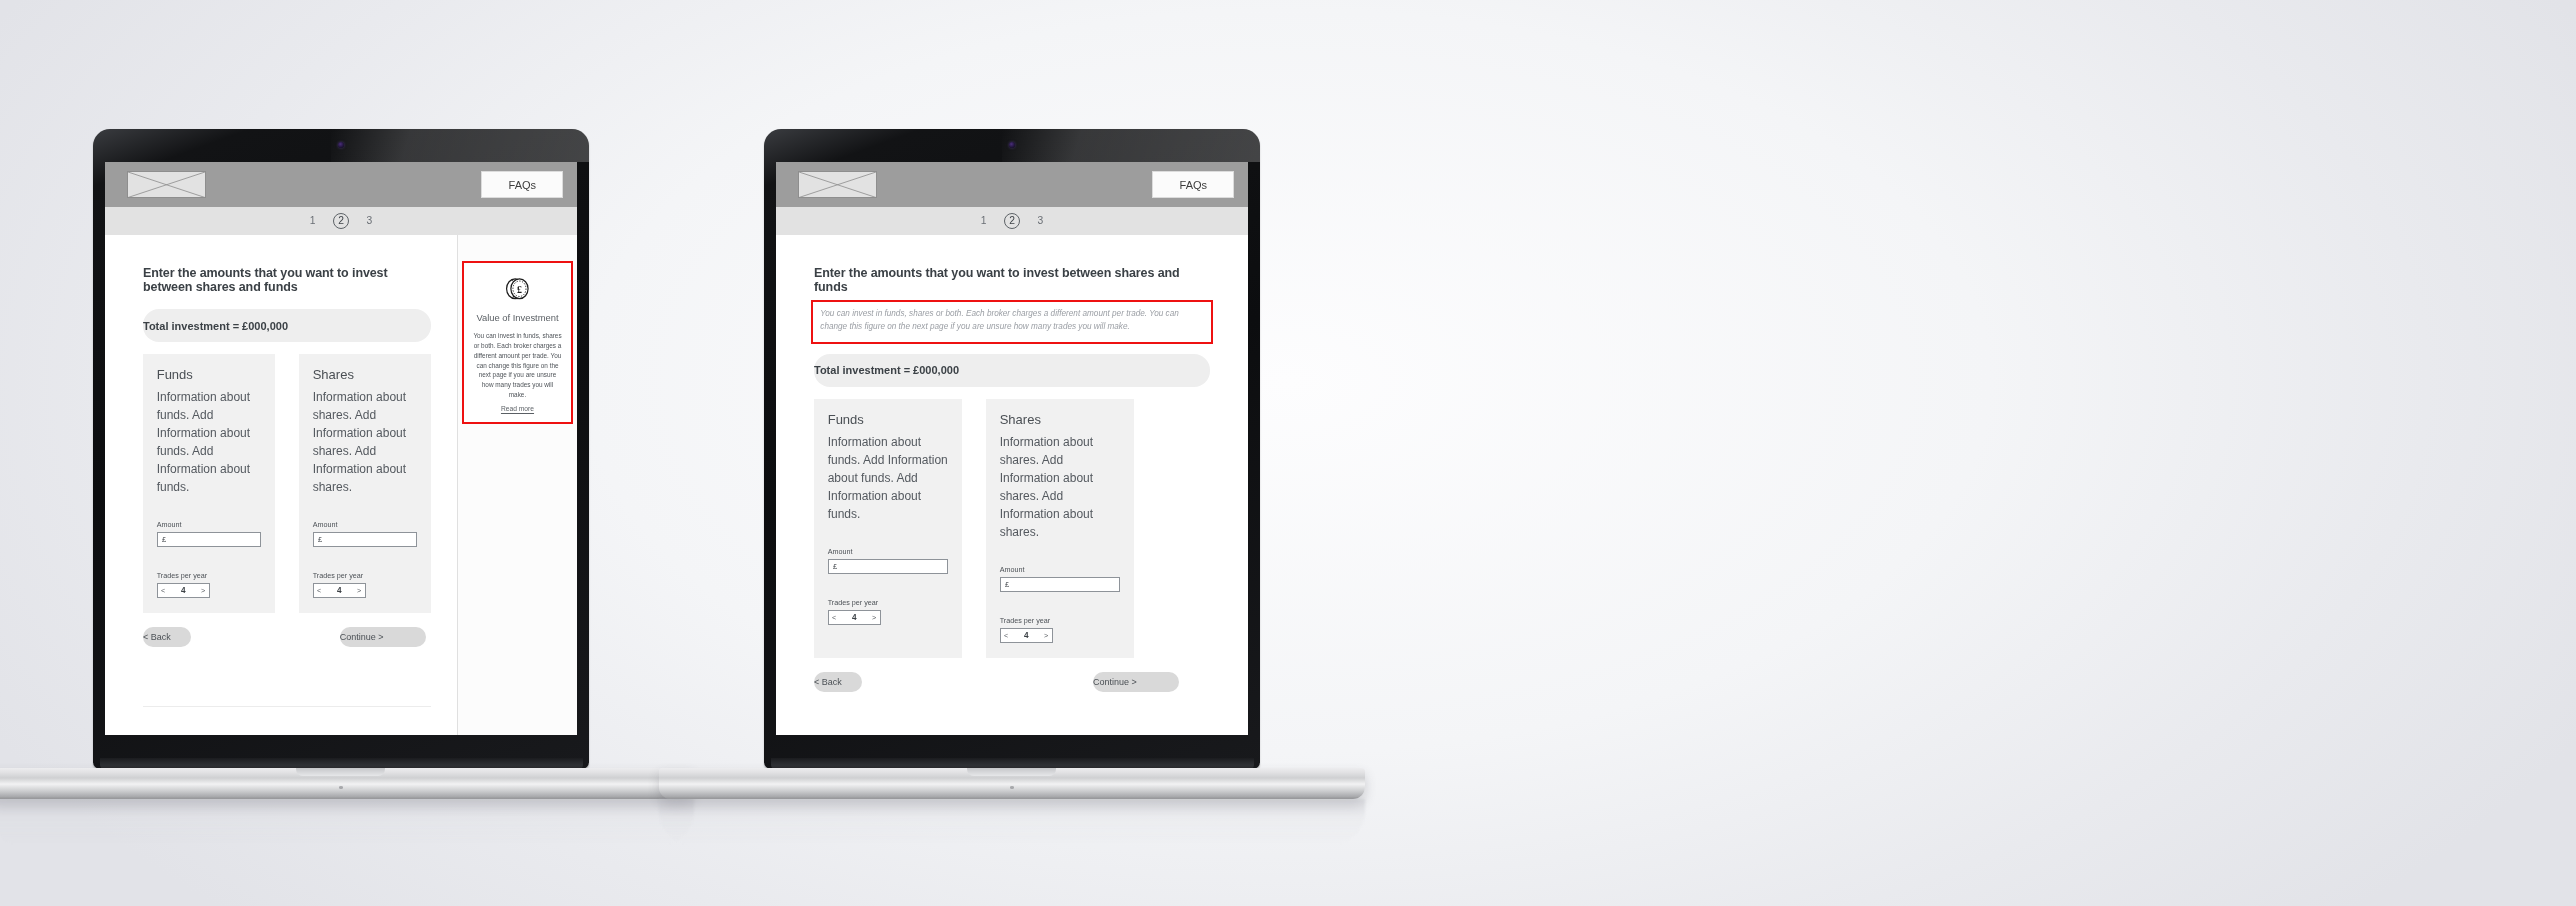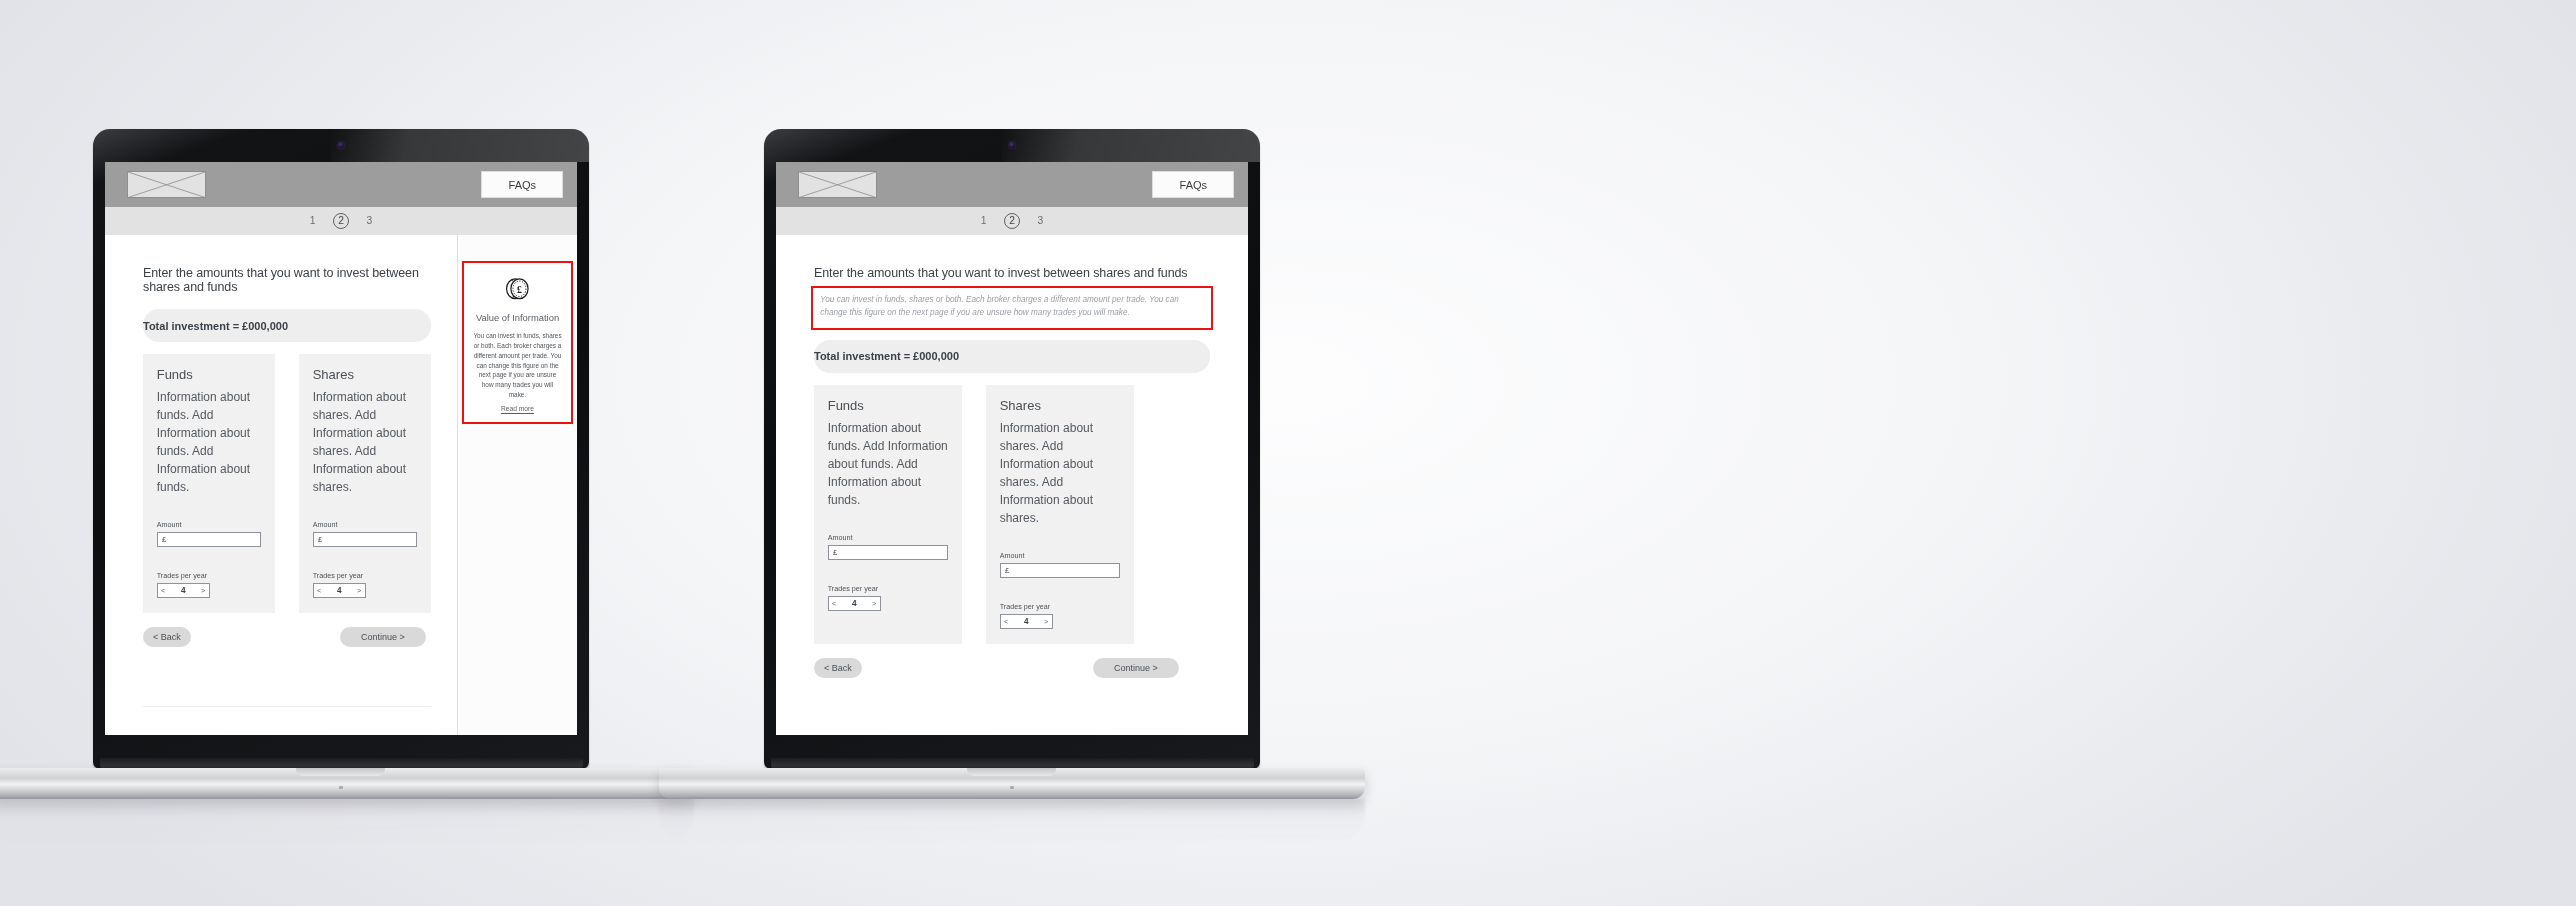--- a/index.html
+++ b/index.html
@@ -149,7 +149,7 @@
 
   .page-title {
     font-size: 12.5px;
-    font-weight: normal;
+    font-weight: bold;
     color: #3b4146;
     letter-spacing: -0.1px;
     margin-bottom: 15.5px;

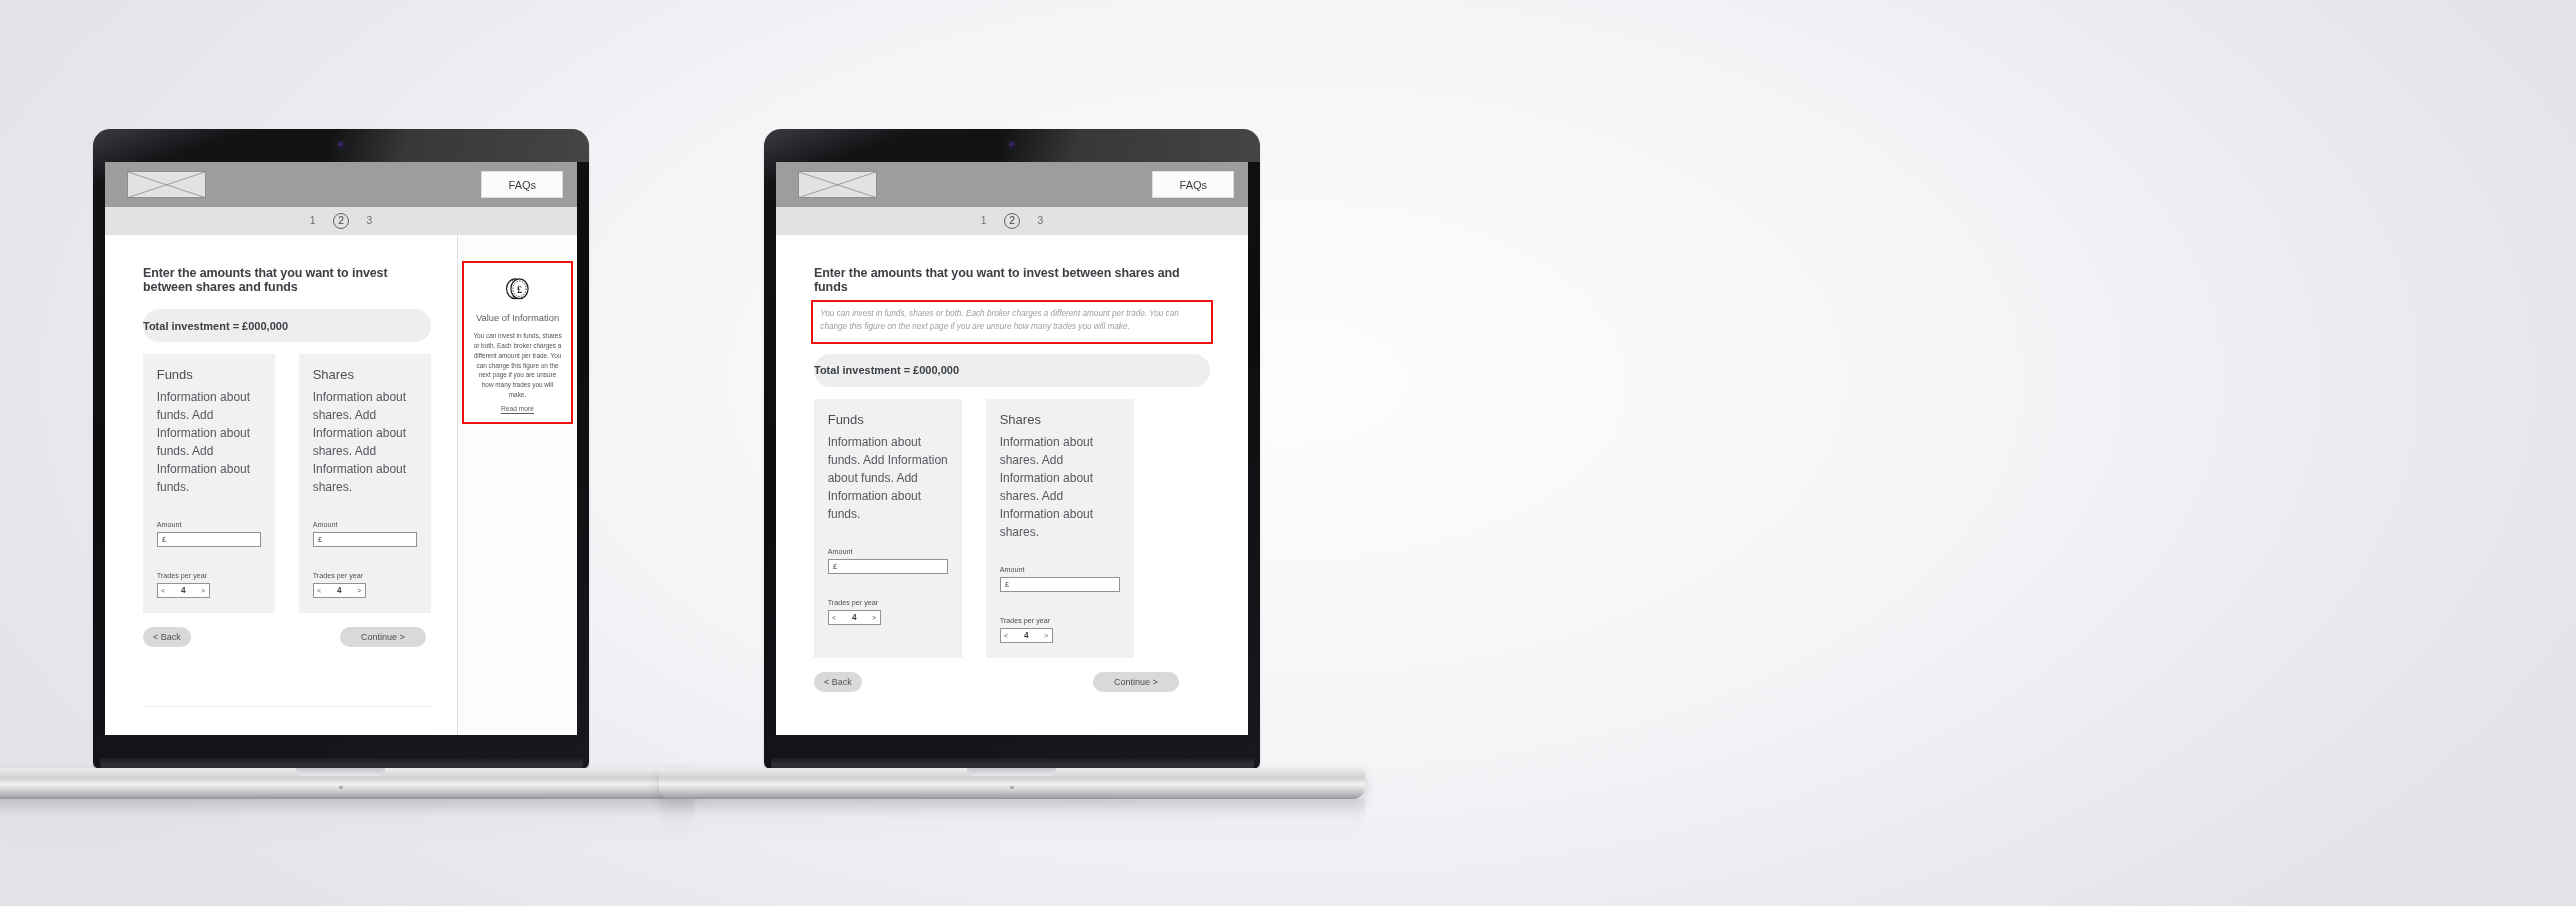--- a/index.html
+++ b/index.html
@@ -360,7 +360,7 @@
                 <text x="18" y="20.6" font-family="'Liberation Serif', serif" font-size="11.5" font-weight="bold" fill="#1c1c1c" text-anchor="middle">£</text>
               </svg>
             </div>
-            <div class="promo-title">Value of Information</div>
+            <div class="promo-title">Value of Investment</div>
             <div class="promo-text">You can invest in funds, shares or both. Each broker charges a different amount per trade. You can change this figure on the next page if you are unsure how many trades you will make.</div>
             <div class="read-more">Read more</div>
           </div>

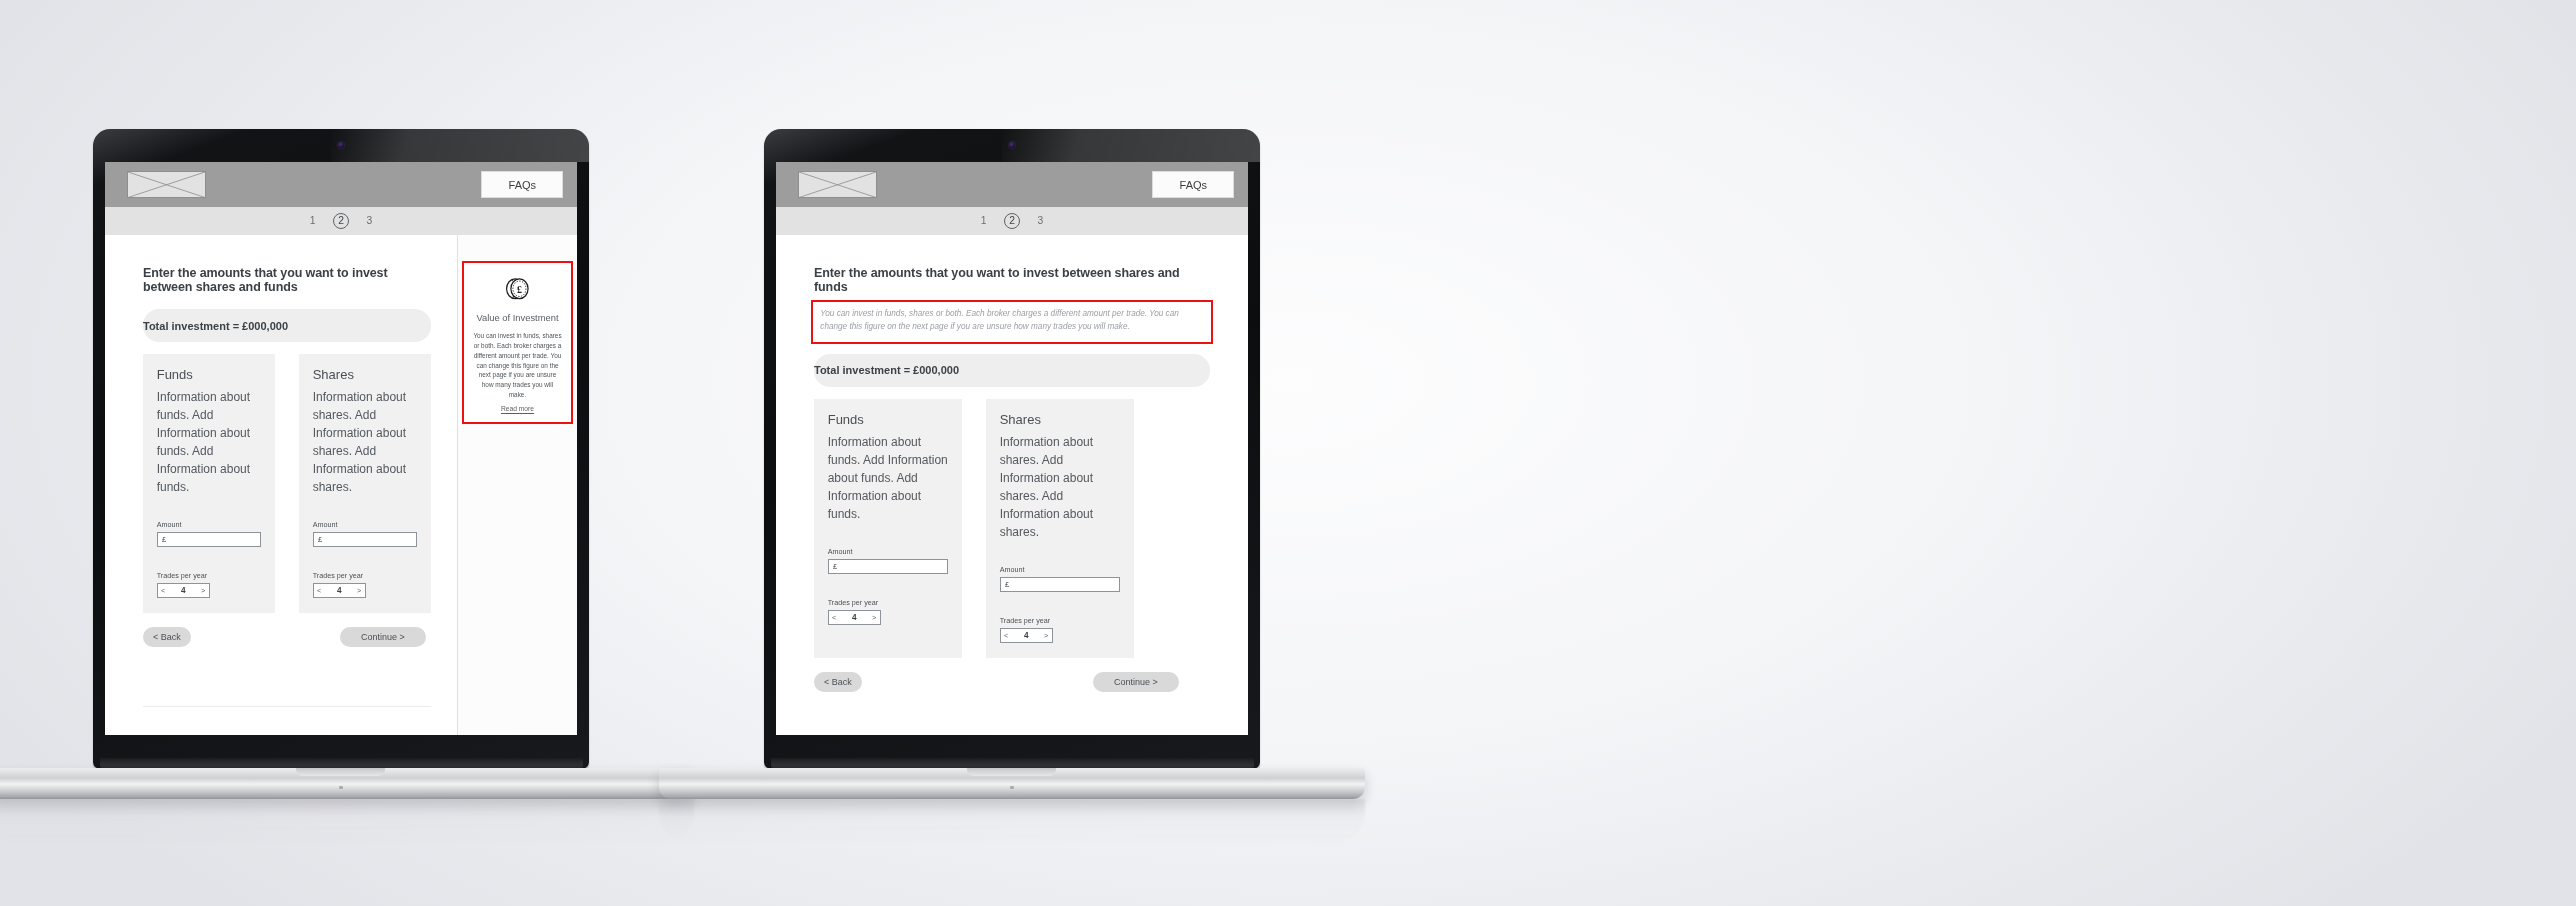--- a/index.html
+++ b/index.html
@@ -228,7 +228,7 @@
     background: #d9d9d9;
     border-radius: 12px;
     height: 20px;
-    display: flex; align-items: center; justify-content: center;
+    display: flex; align-items: center; 
     font-size: 9px; color: #4b5055;
     cursor: pointer;
   }

